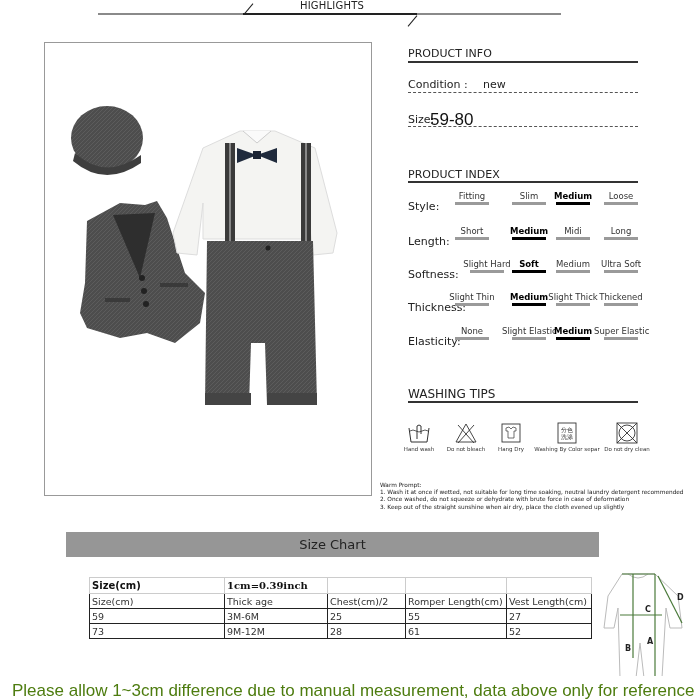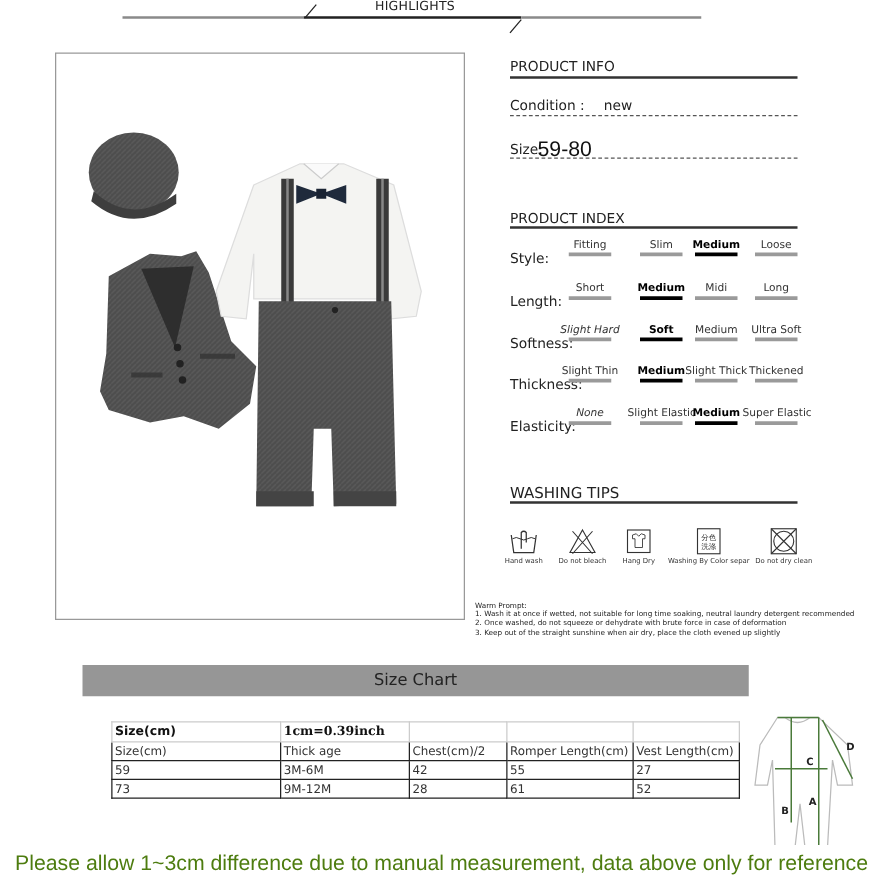--- a/index.html
+++ b/index.html
@@ -154,7 +154,7 @@
         <div class="bar"></div>
       </div>
       <div class="idx-label" style="top: 268px;">Softness:</div>
-      <div class="opt" style="left: 455px; top: 259px; font-style: italic;">
+      <div class="opt" style="left: 470px; top: 259px;">
         <span class="txt">Slight Hard</span>
         <div class="bar"></div>
       </div>

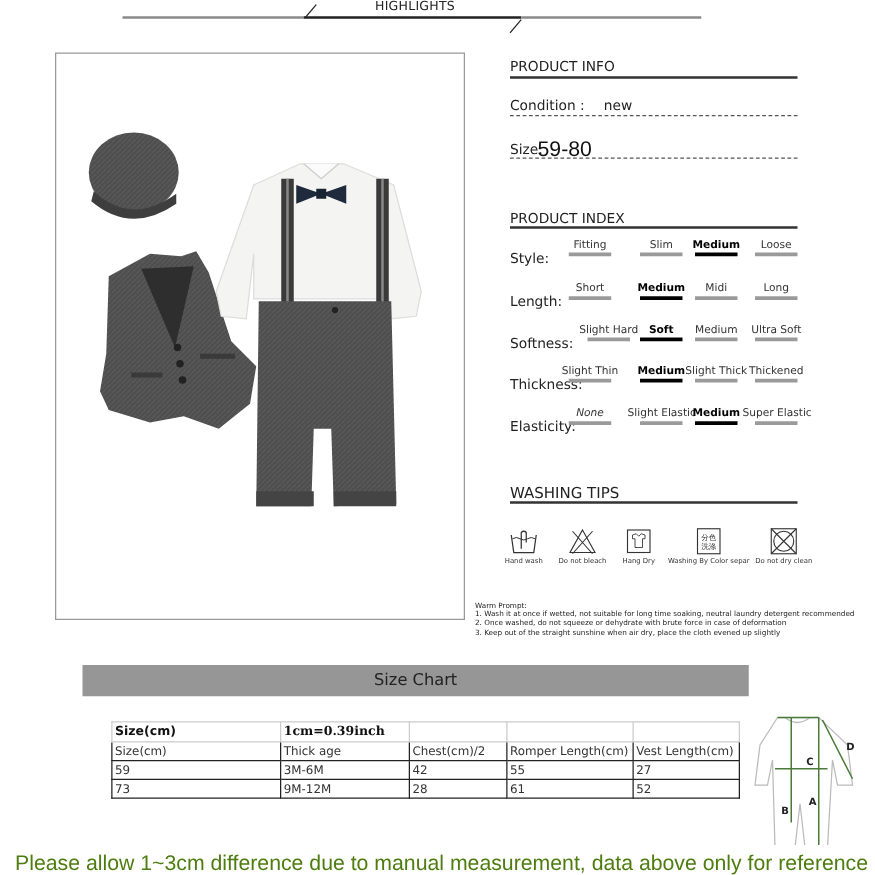--- a/index.html
+++ b/index.html
@@ -188,7 +188,7 @@
         <div class="bar"></div>
       </div>
       <div class="idx-label" style="top: 335px;">Elasticity:</div>
-      <div class="opt" style="left: 455px; top: 326px; font-style: italic;">
+      <div class="opt" style="left: 455px; top: 326px;">
         <span class="txt">None</span>
         <div class="bar"></div>
       </div>

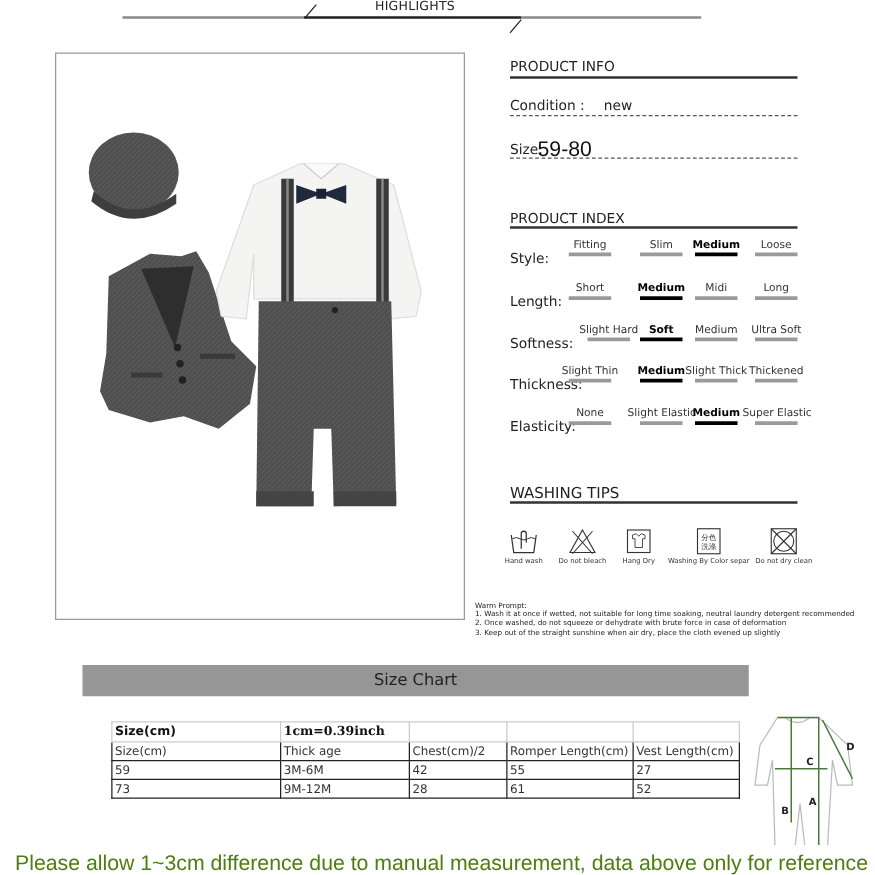--- a/index.html
+++ b/index.html
@@ -279,7 +279,7 @@
   <tr>
     <td>59</td>
     <td>3M-6M</td>
-    <td>42</td>
+    <td>25</td>
     <td>55</td>
     <td>27</td>
   </tr>

